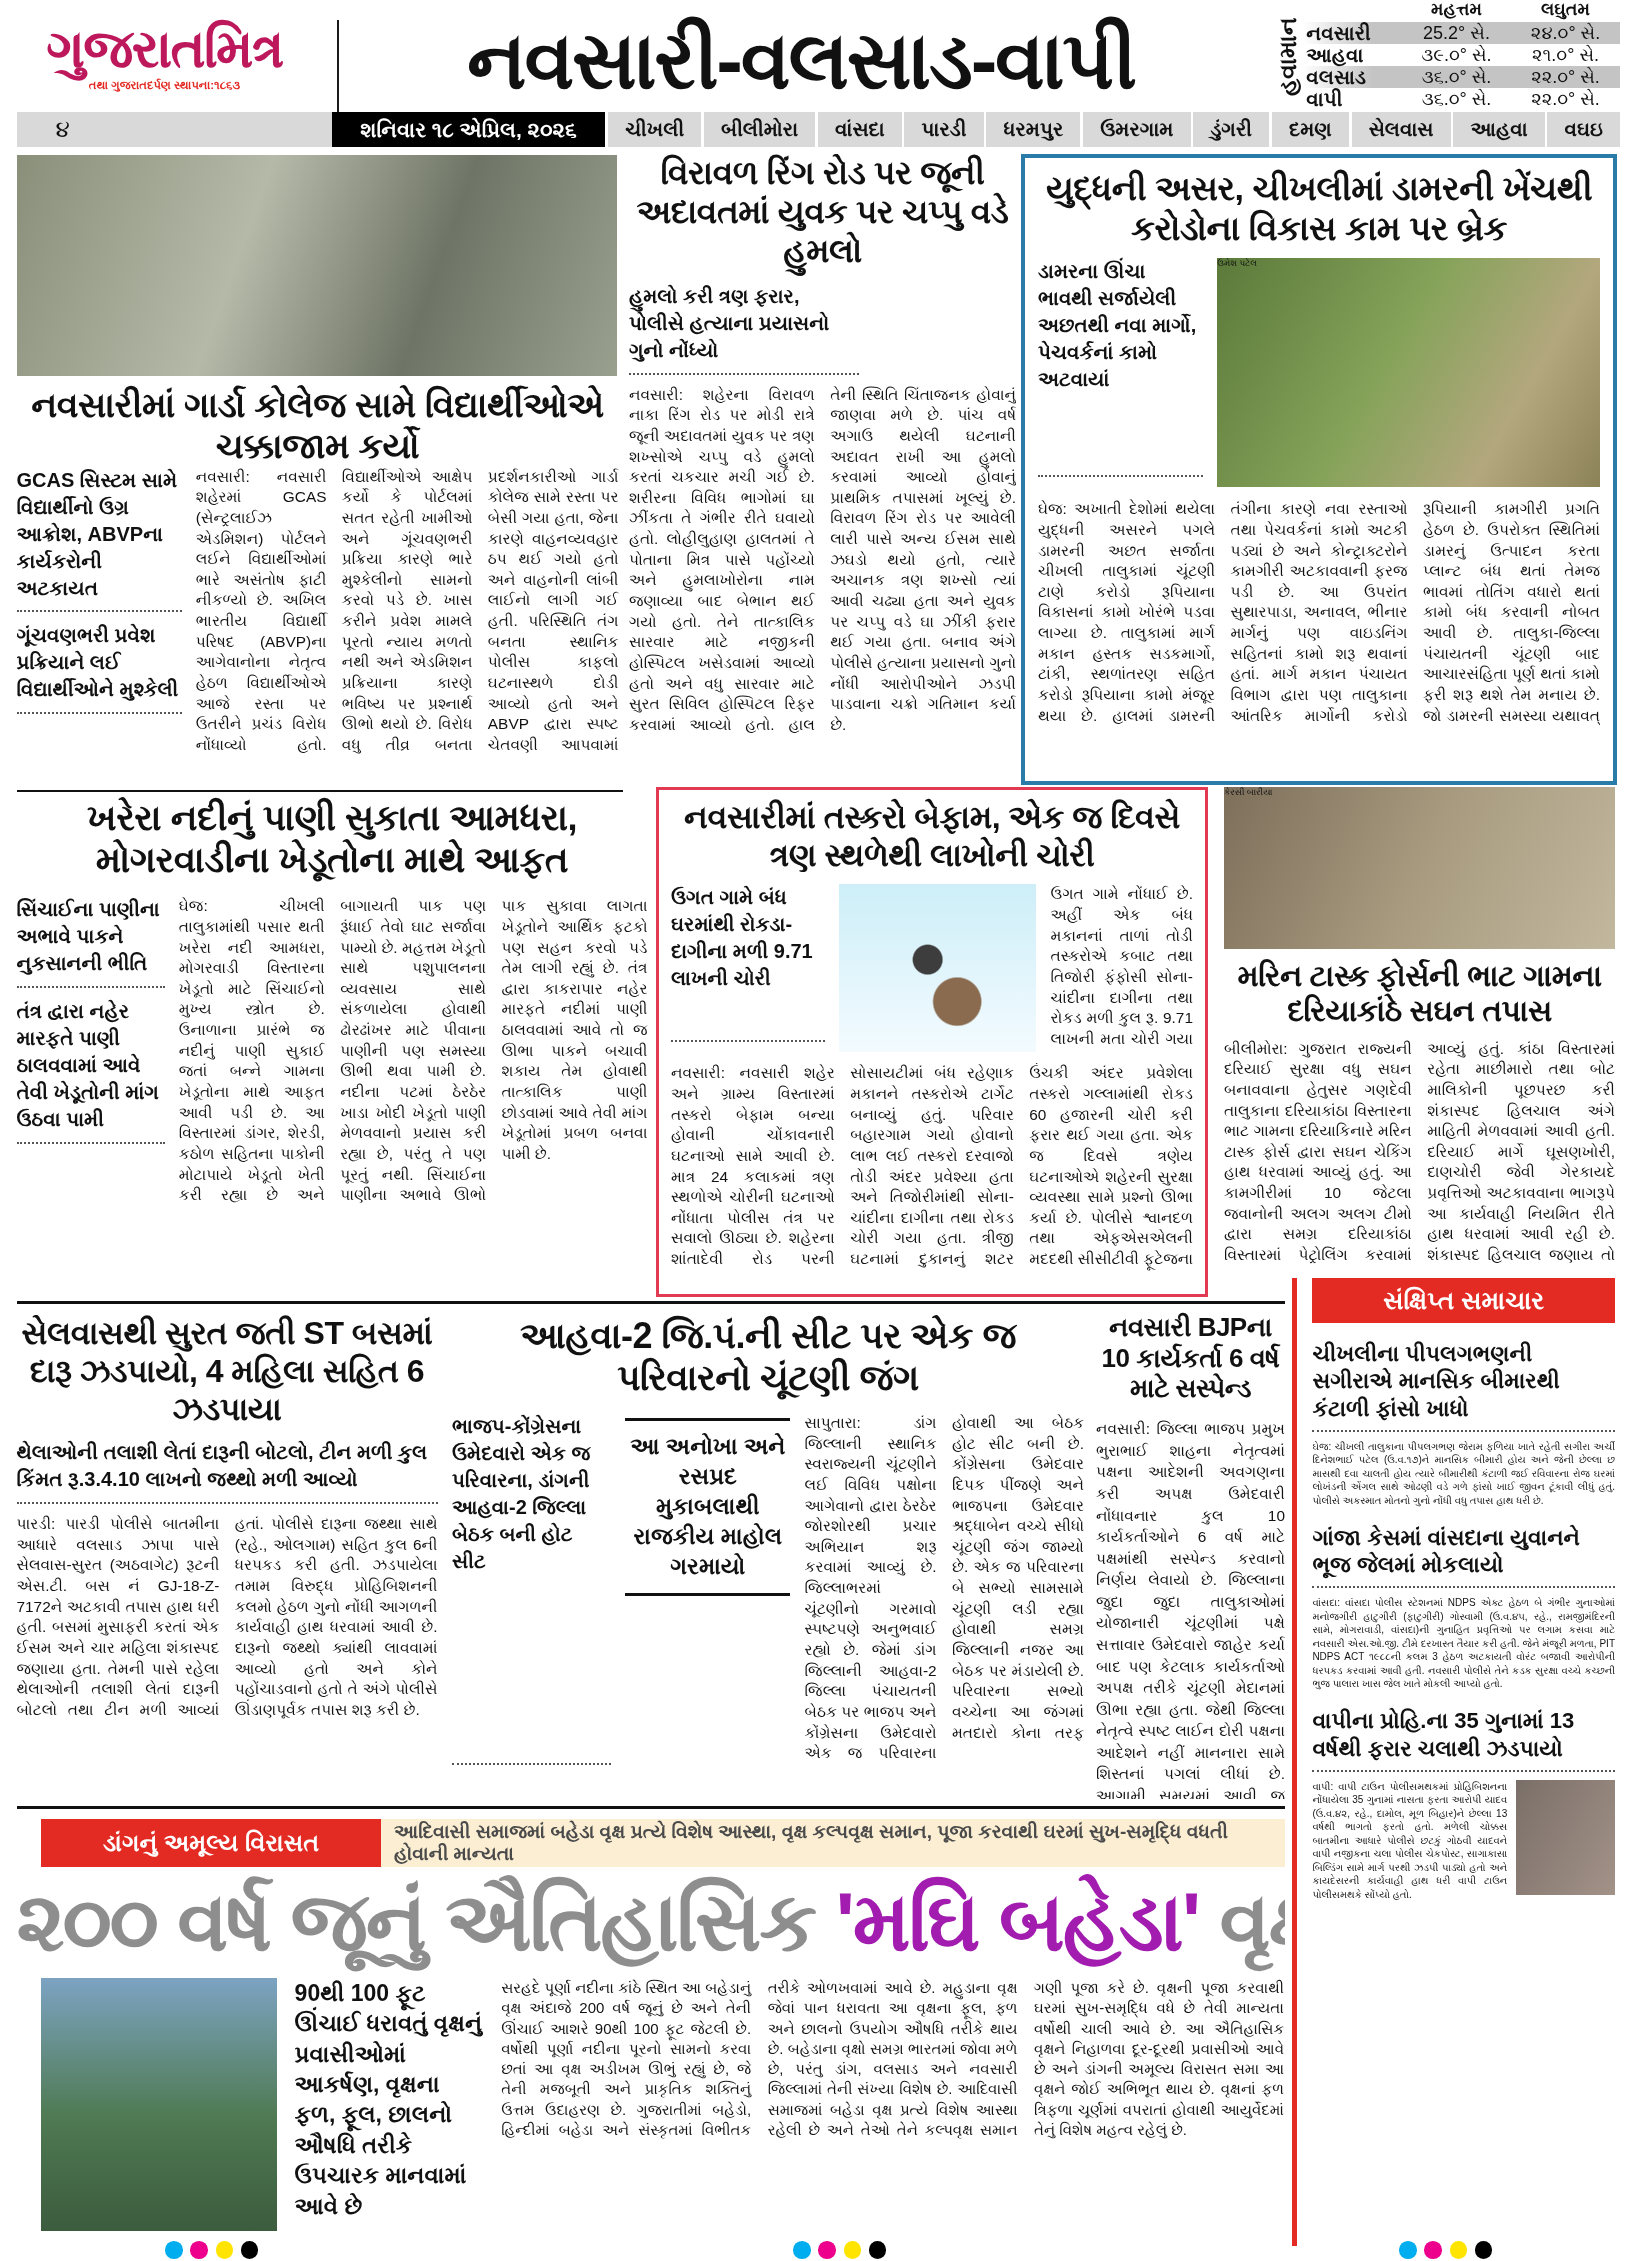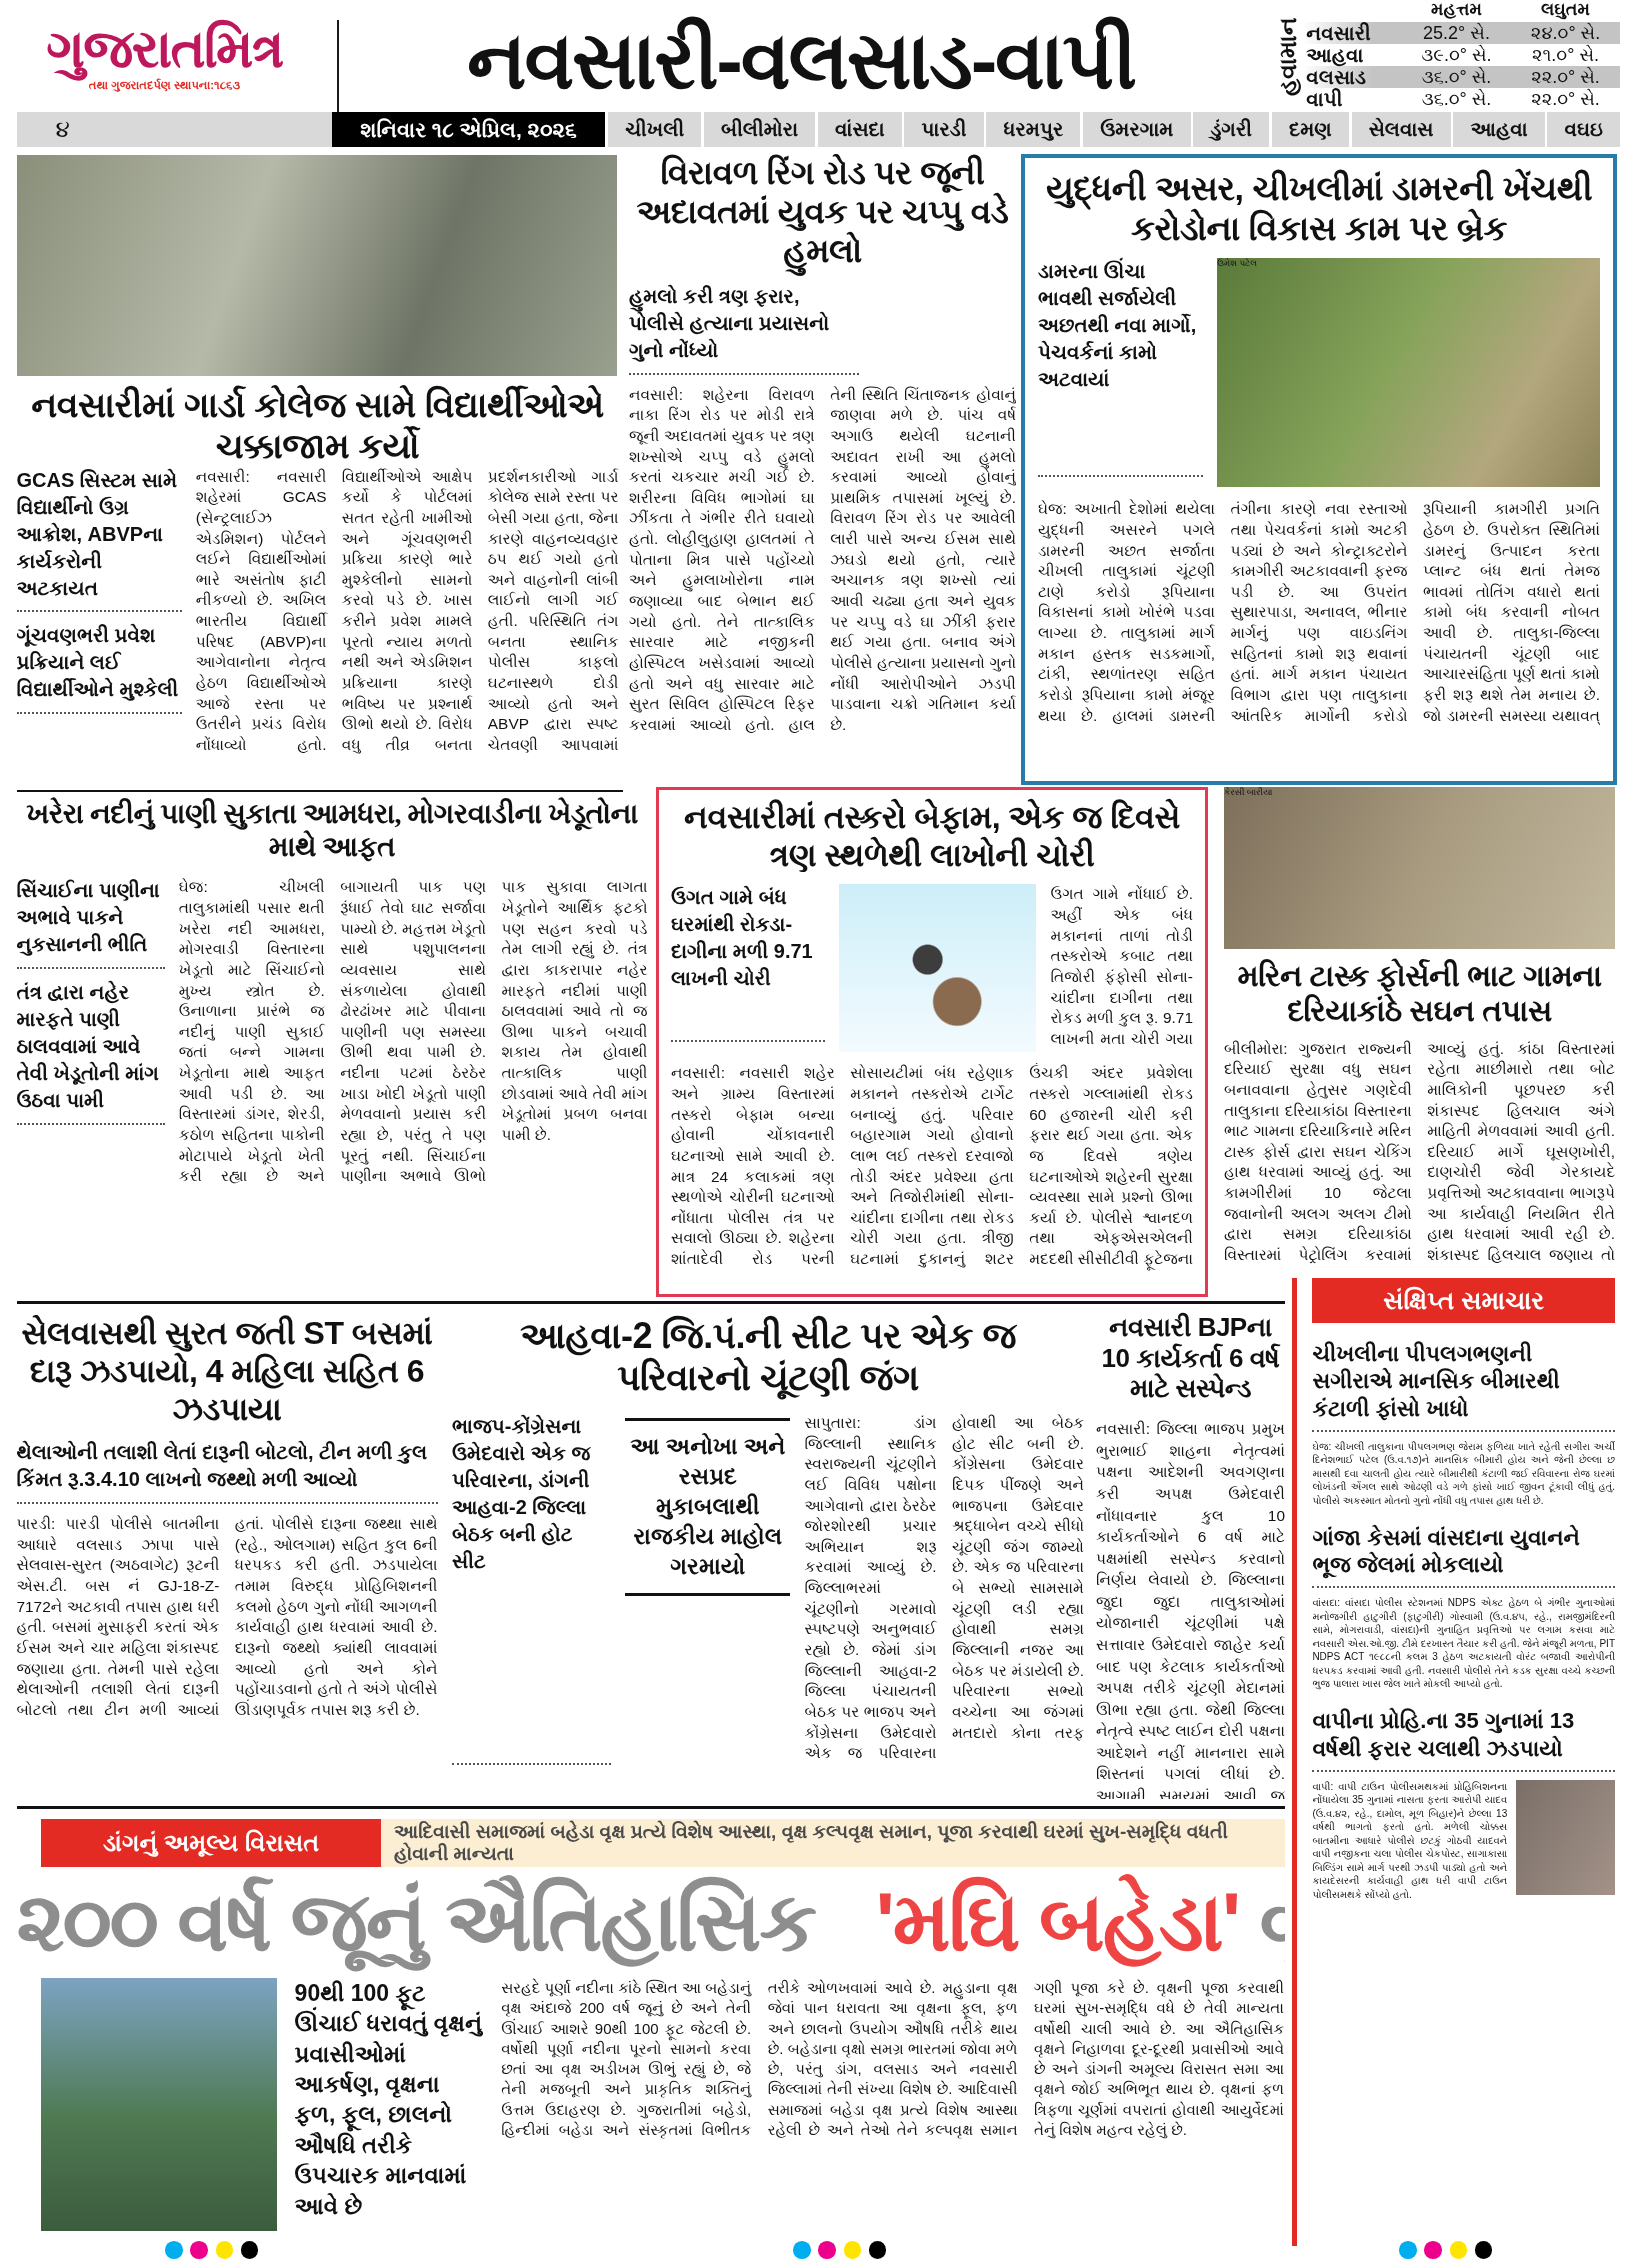--- a/index.html
+++ b/index.html
@@ -59,7 +59,7 @@
   .yuddh-body{margin-top:12px;height:241px;}
   .divider-kharera{left:16.5px;top:790px;width:606px;height:2.2px;}
   .art-kharera{left:16.5px;top:797px;width:631px;height:496px;overflow:hidden;}
-  .art-kharera .headline{font-size:28px;font-family:Liberation Serif, serif;}
+  .art-kharera .headline{font-size:36px;}
   .kharera-grid{display:flex;gap:14.3px;margin-top:14.3px;height:340px;overflow:hidden;}
   .kharera-grid .subcol{width:148px;}
   .art-taskaro{left:656px;top:787px;width:552px;height:510px;border:3.8px solid #e23a52;padding:8.8px 12px;box-sizing:border-box;overflow:hidden;}

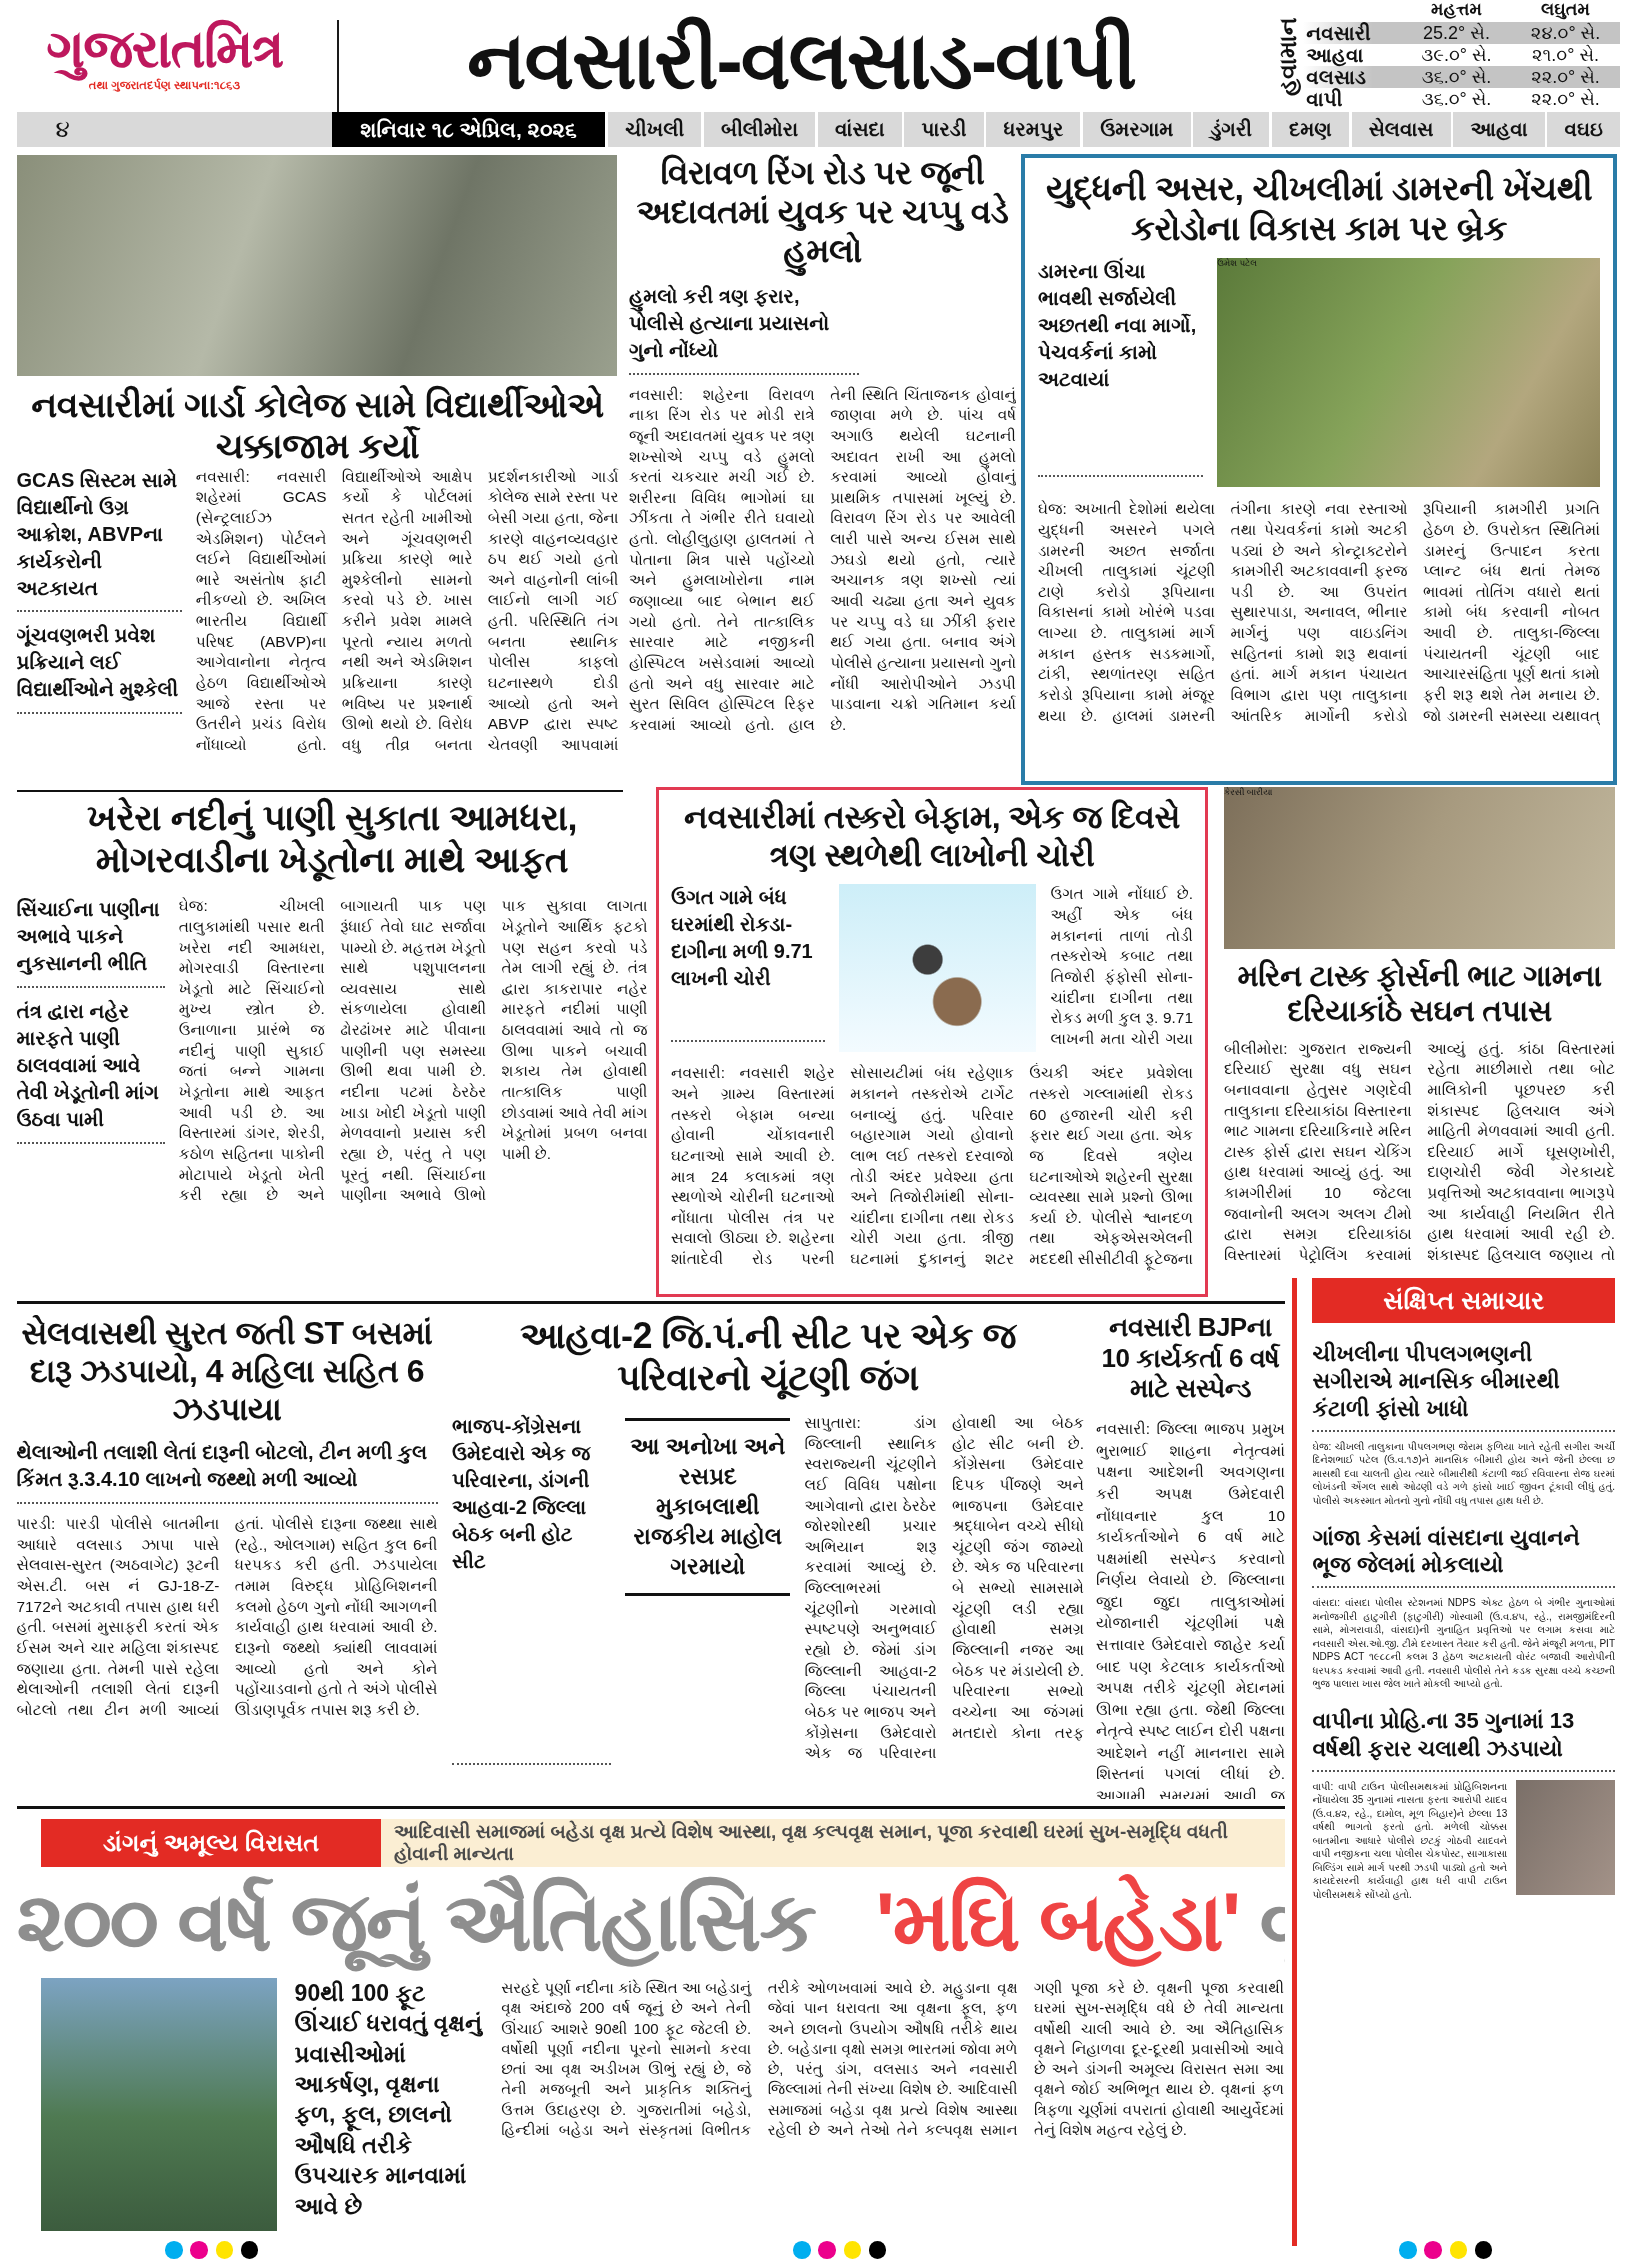--- a/index.html
+++ b/index.html
@@ -106,7 +106,7 @@
     left:16.5px;top:1872px;width:1268px;height:100px;font-size:82px;font-weight:800;color:#8e8e8e;
     text-align:center;letter-spacing:-2.2px;line-height:100px;white-space:nowrap;overflow:hidden;
   }
-  .feature-hl-red{color:#ef4444;margin-left:40px;}
+  .feature-hl-red{color:#a21caf;}
   .feature-row{left:41px;top:1978px;width:1243px;height:253px;display:flex;gap:17.6px;overflow:hidden;}
   .tree-photo{position:relative;width:236px;flex:none;background:linear-gradient(180deg,#7ca3c2,#4f7a52 55%,#3c5c3e);}
   .feature-intro{width:189px;flex:none;overflow:hidden;}

